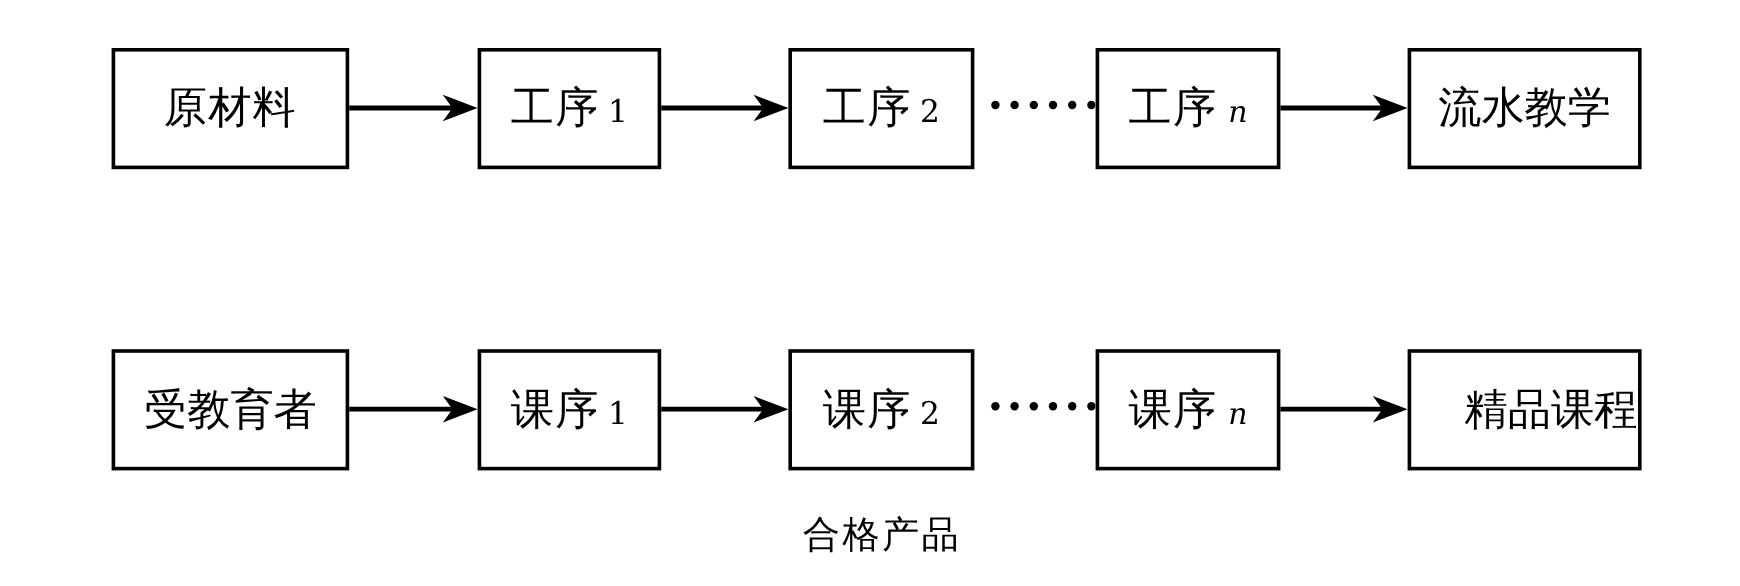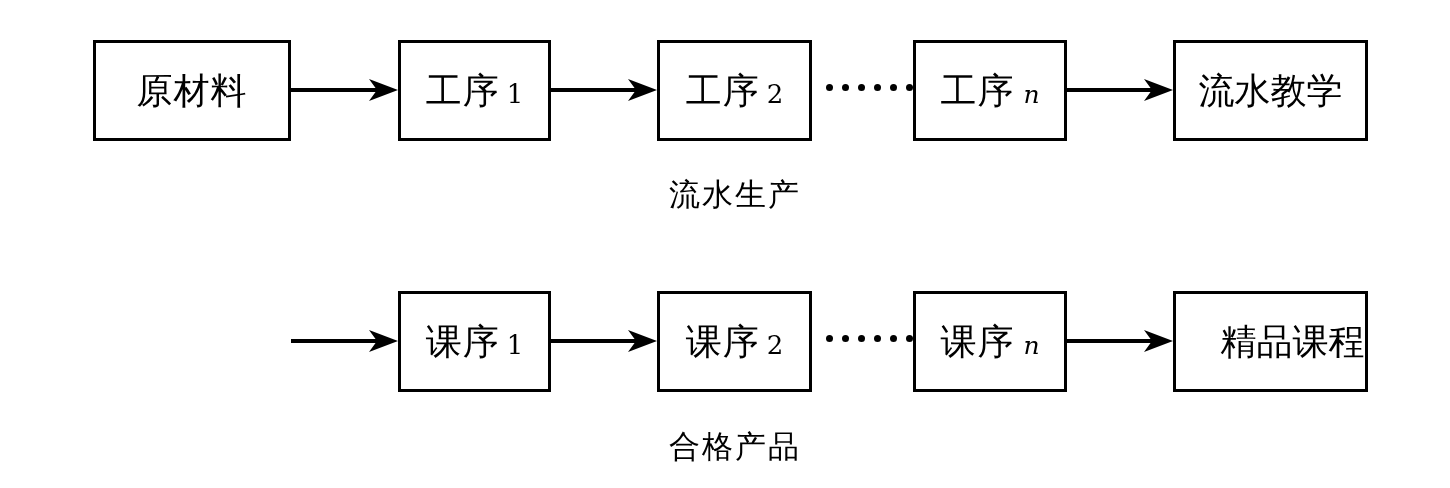--- a/index.html
+++ b/index.html
@@ -172,7 +172,6 @@
     </span>
   </div>
 
-  <div class="caption" style="left:585px; top:179px; width:300px;">流水生产</div>
 
 
   <div class="arrow" style="left:291px; top:328px; width:107px;">

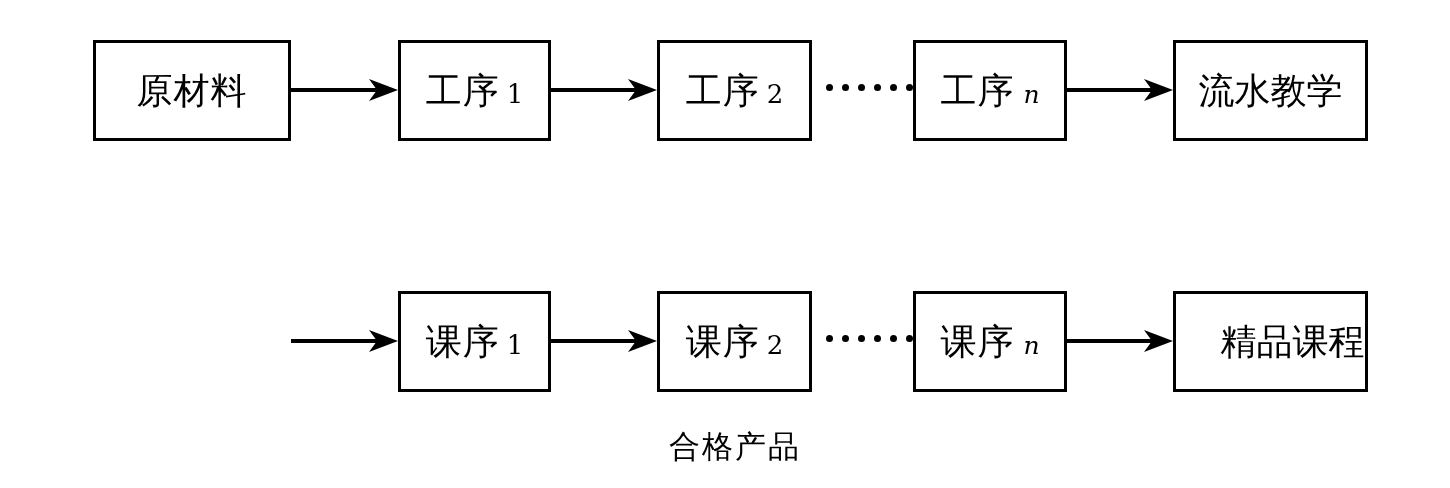--- a/index.html
+++ b/index.html
@@ -173,6 +173,11 @@
   </div>
 
 
+  <div class="node" style="left:93px; top:291px; width:198px; height:101px;">
+    <span class="node-label">
+      <span class="cjk wide">受教育者</span>
+    </span>
+  </div>
 
   <div class="arrow" style="left:291px; top:328px; width:107px;">
     <svg width="107" height="26" viewBox="0 0 107 26">

